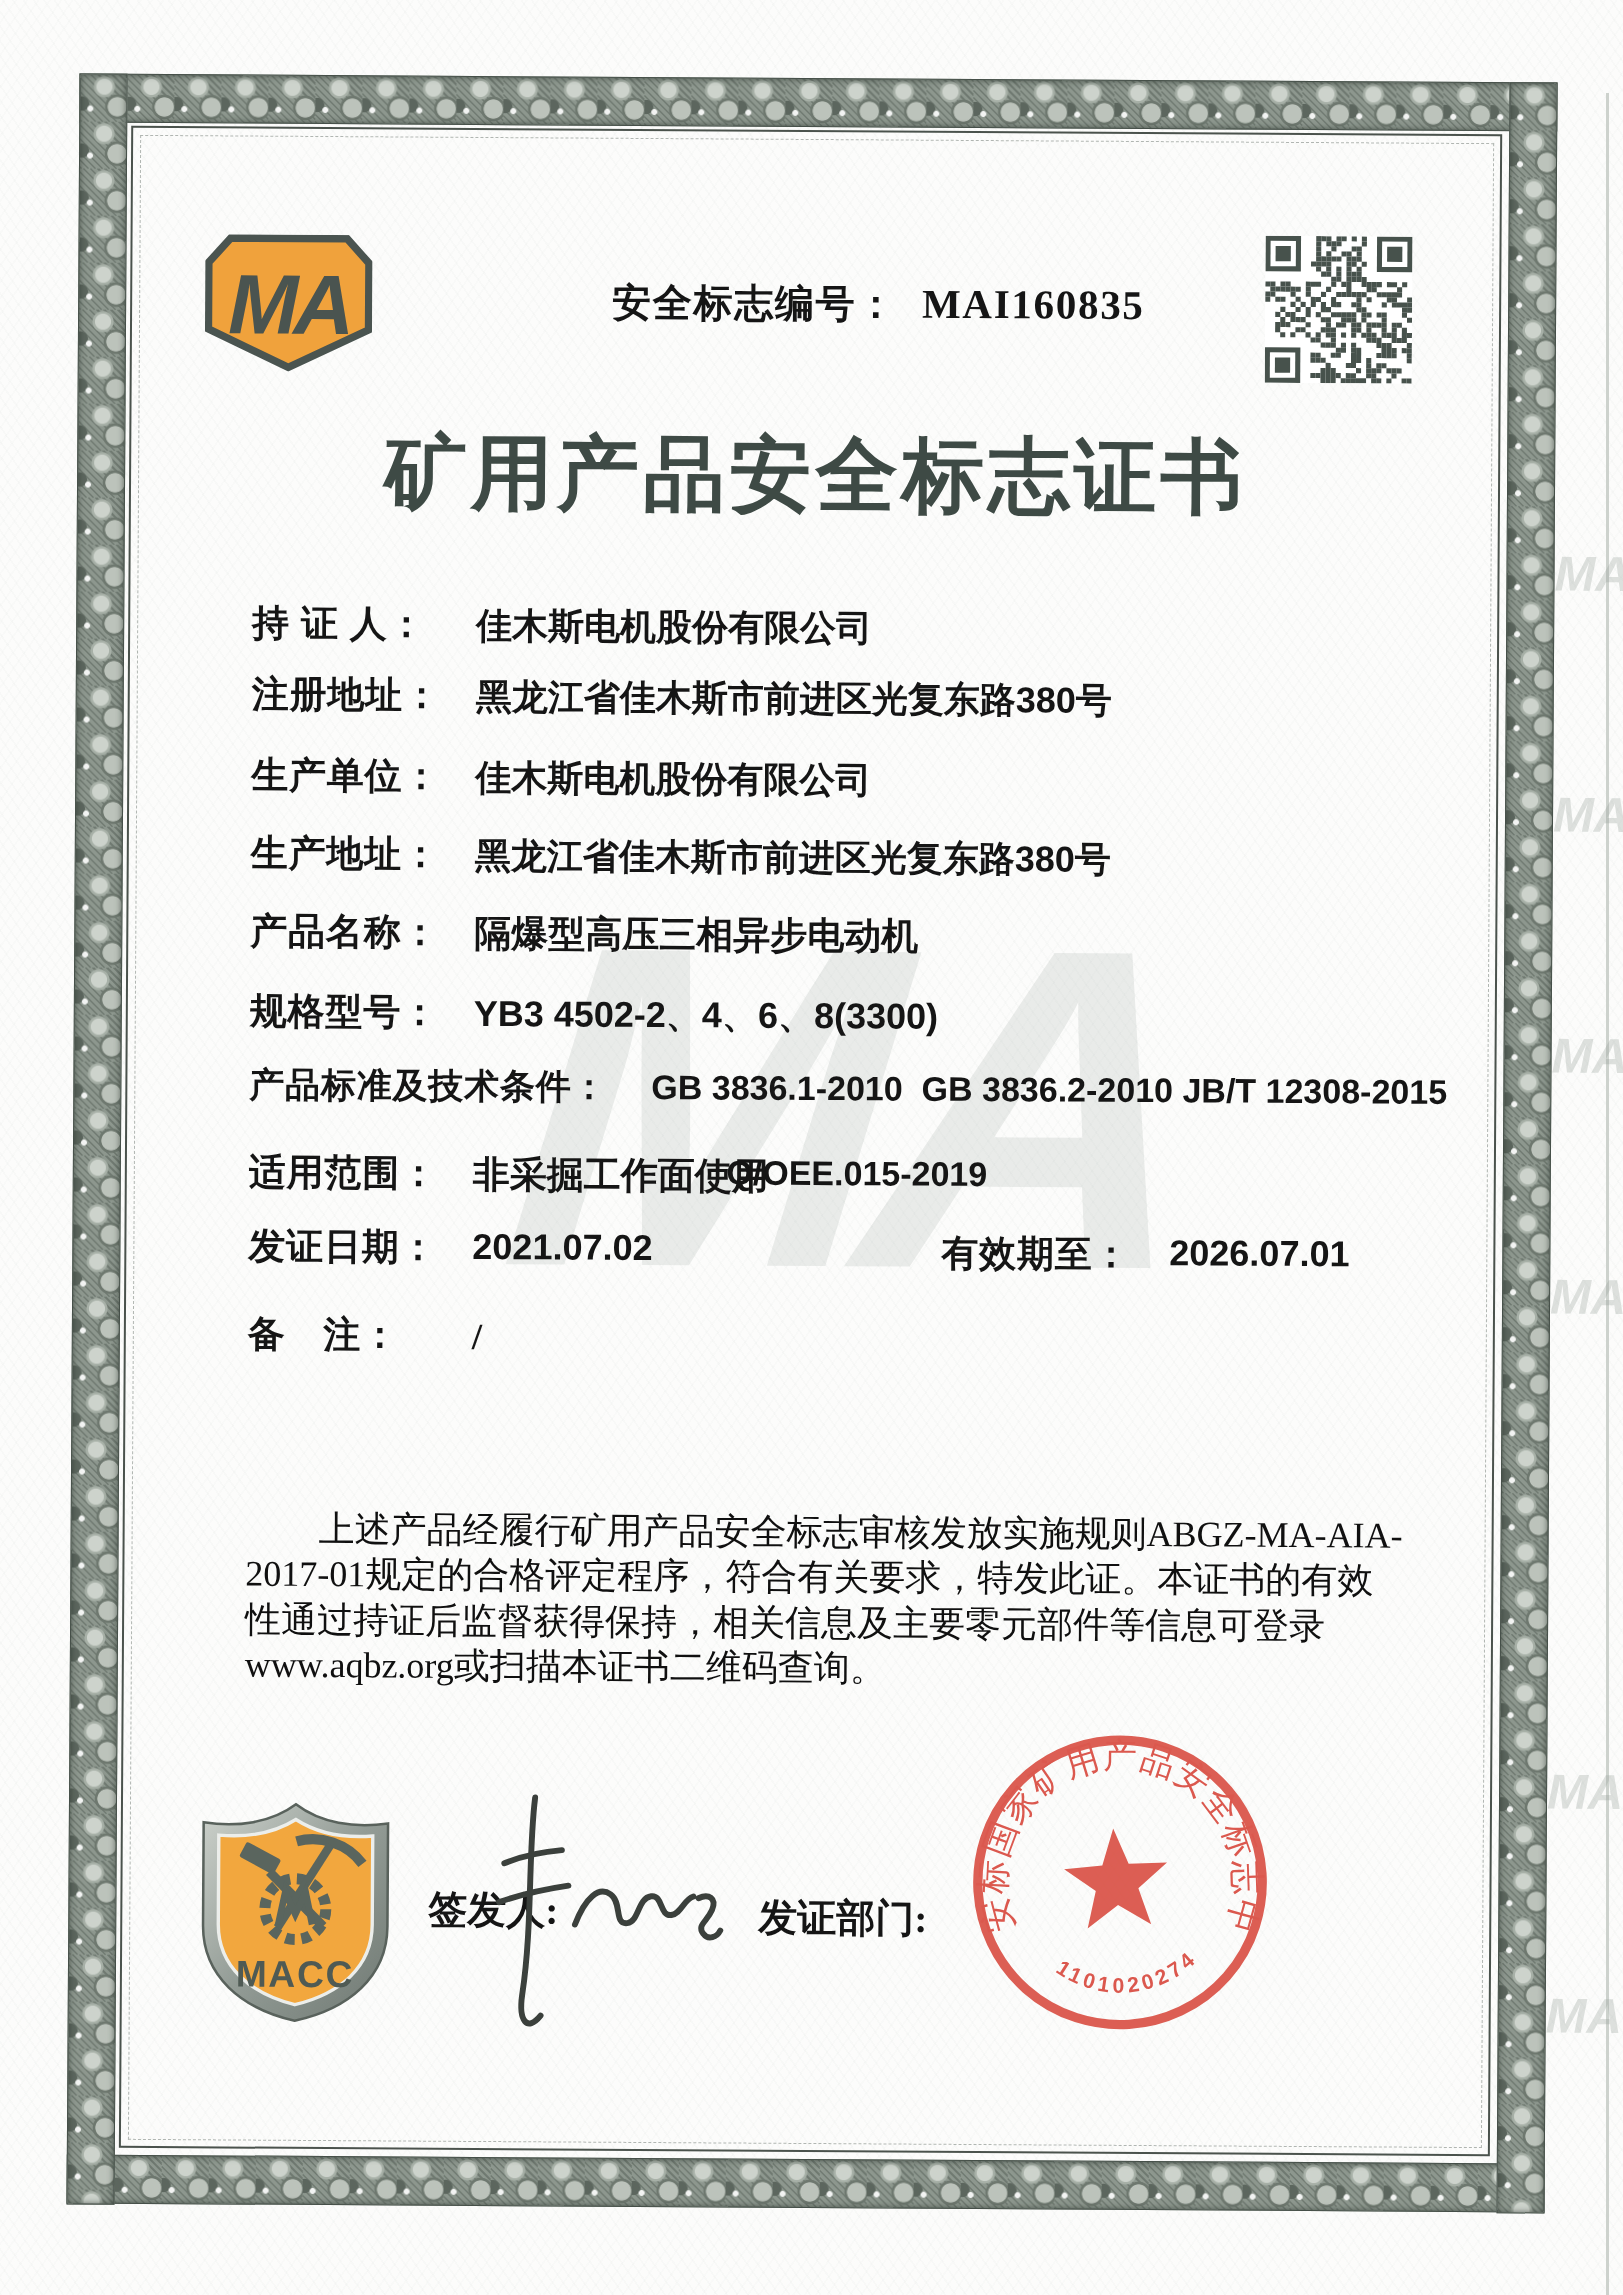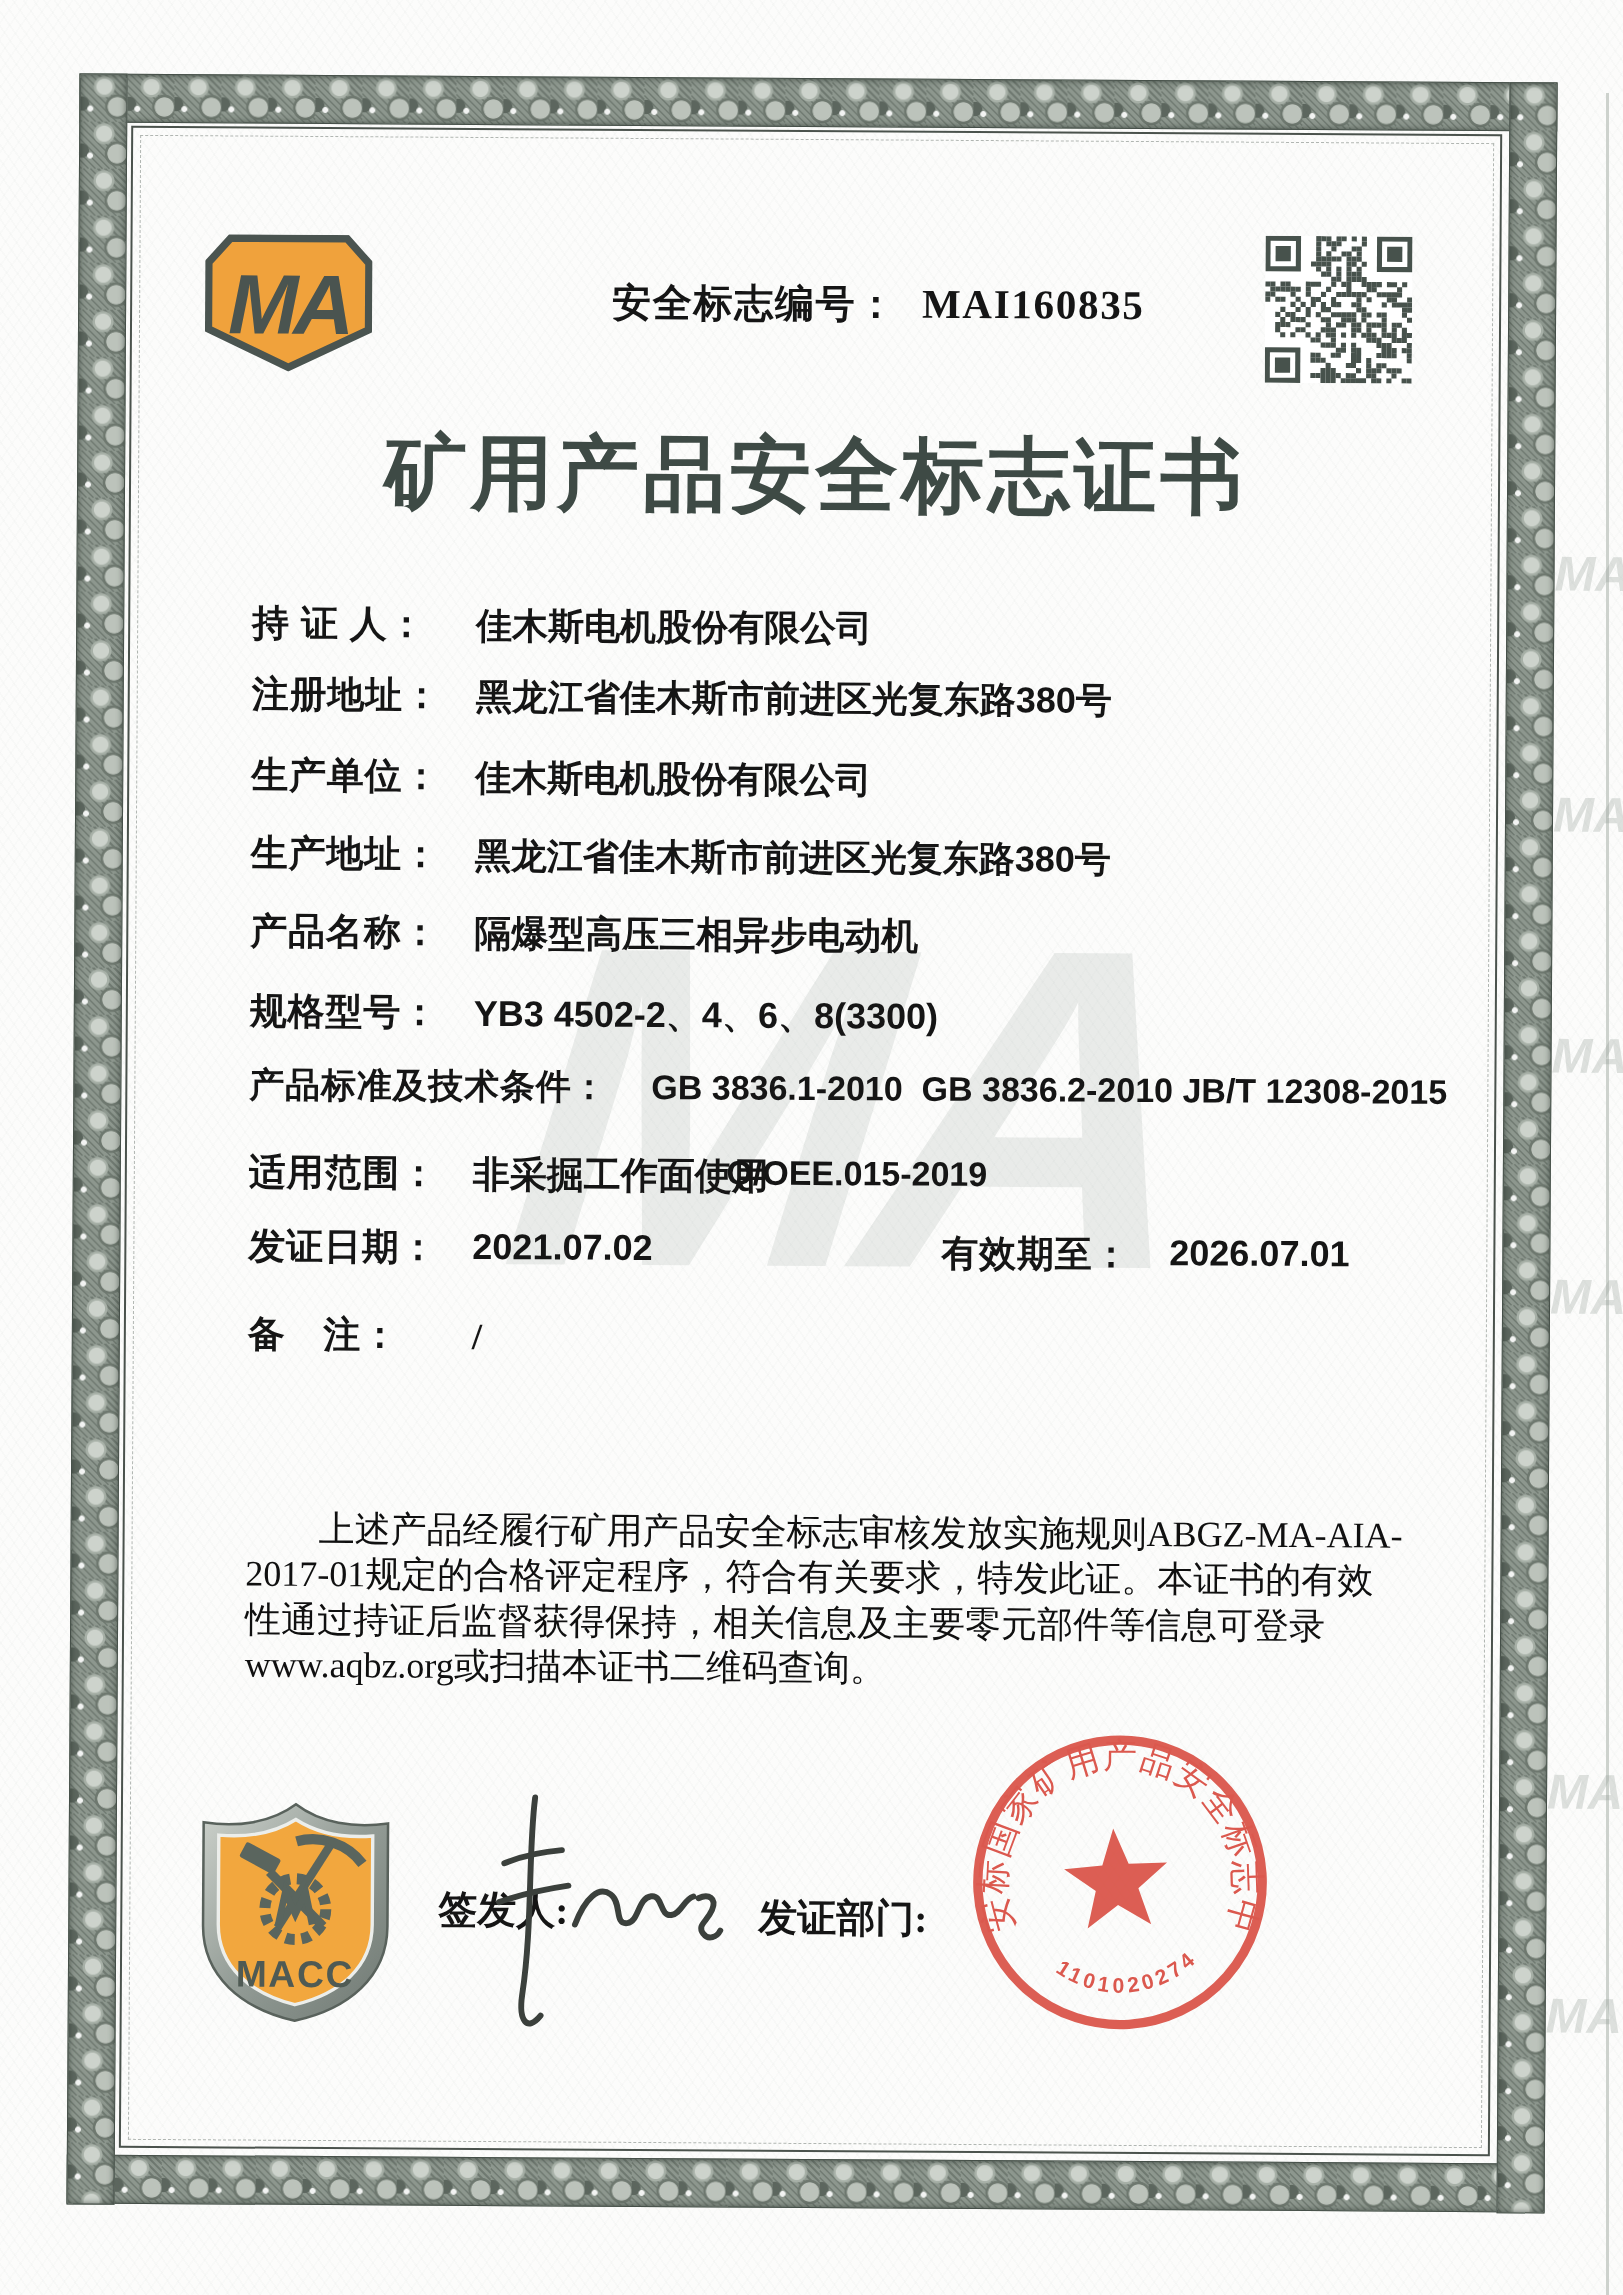--- a/index.html
+++ b/index.html
@@ -66,7 +66,7 @@
   
   .shield{position:absolute;left:201px;top:1804px;width:198px;height:225px;}
   .signer-label,.dept-label{position:absolute;font-family:"Liberation Serif",serif;font-weight:700;font-size:39px;}
-  .signer-label{left:443px;top:1885px;text-align:center;}
+  .signer-label{left:433px;top:1885px;text-align:center;}
   .dept-label{left:763px;top:1891px;}
   .signature{position:absolute;left:495px;top:1784px;width:237px;height:262px;}
   .seal{position:absolute;left:962px;top:1718px;width:325px;height:325px;opacity:.9;transform:rotate(-4deg);}

